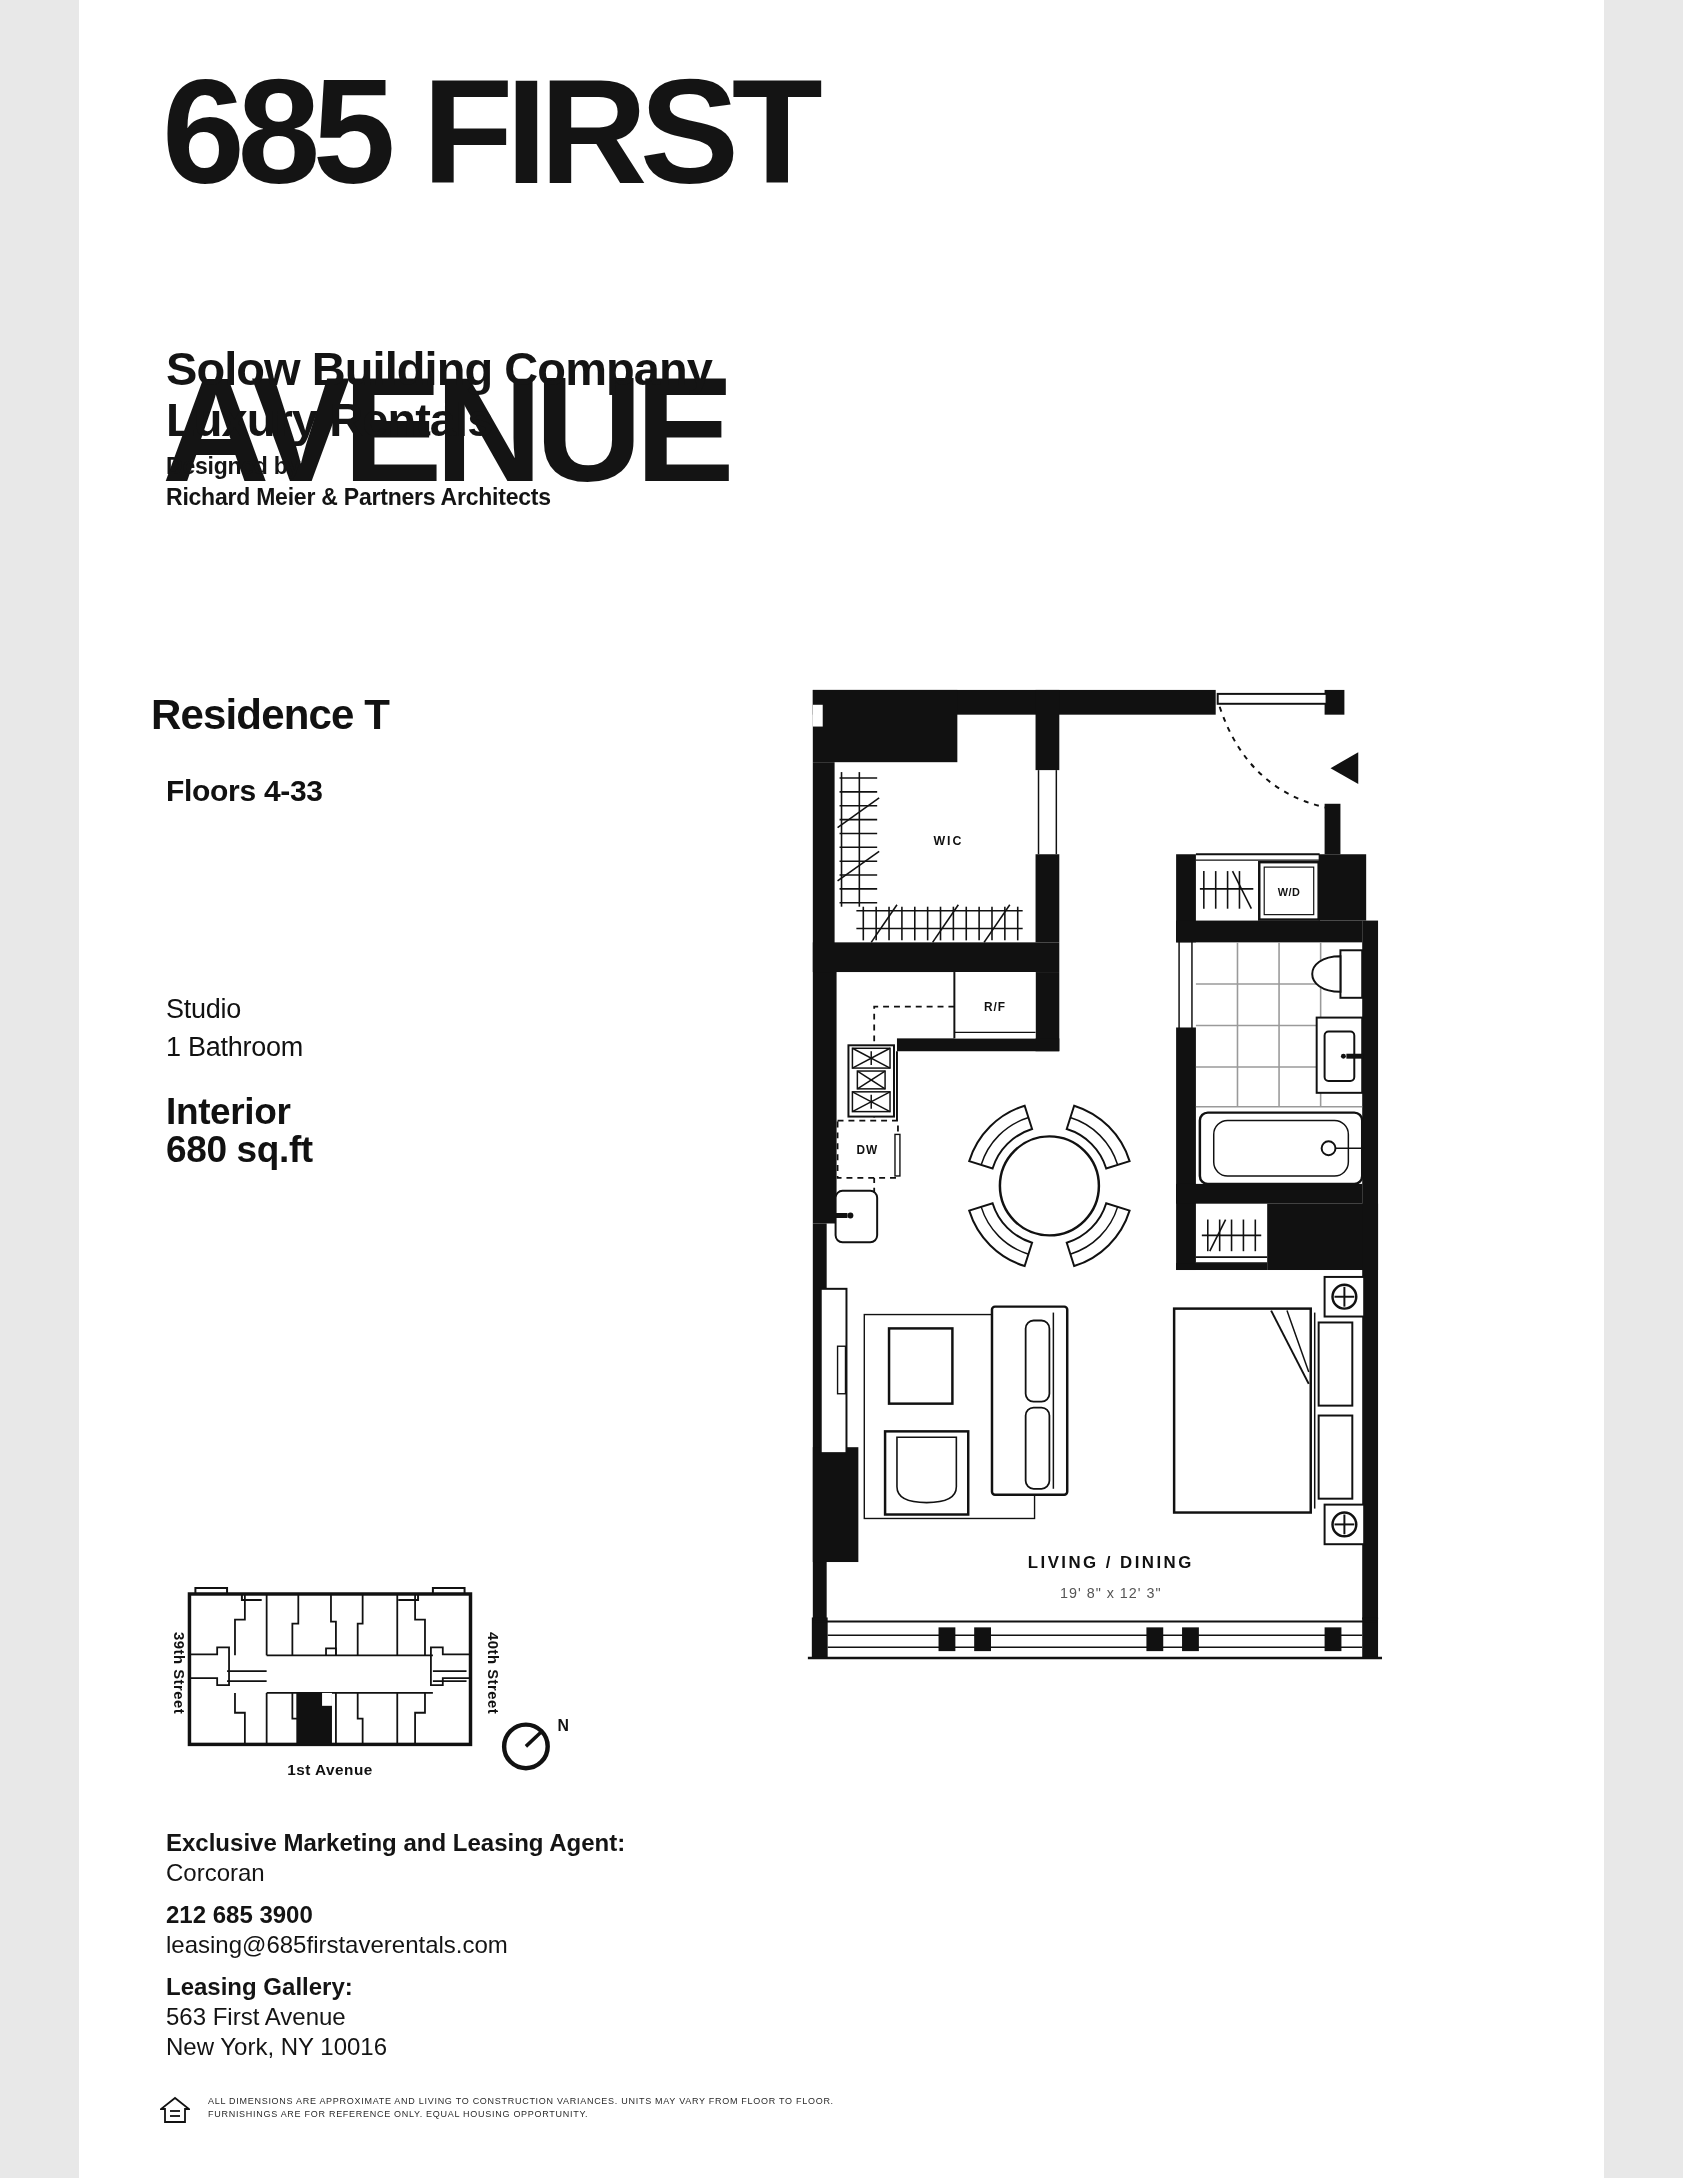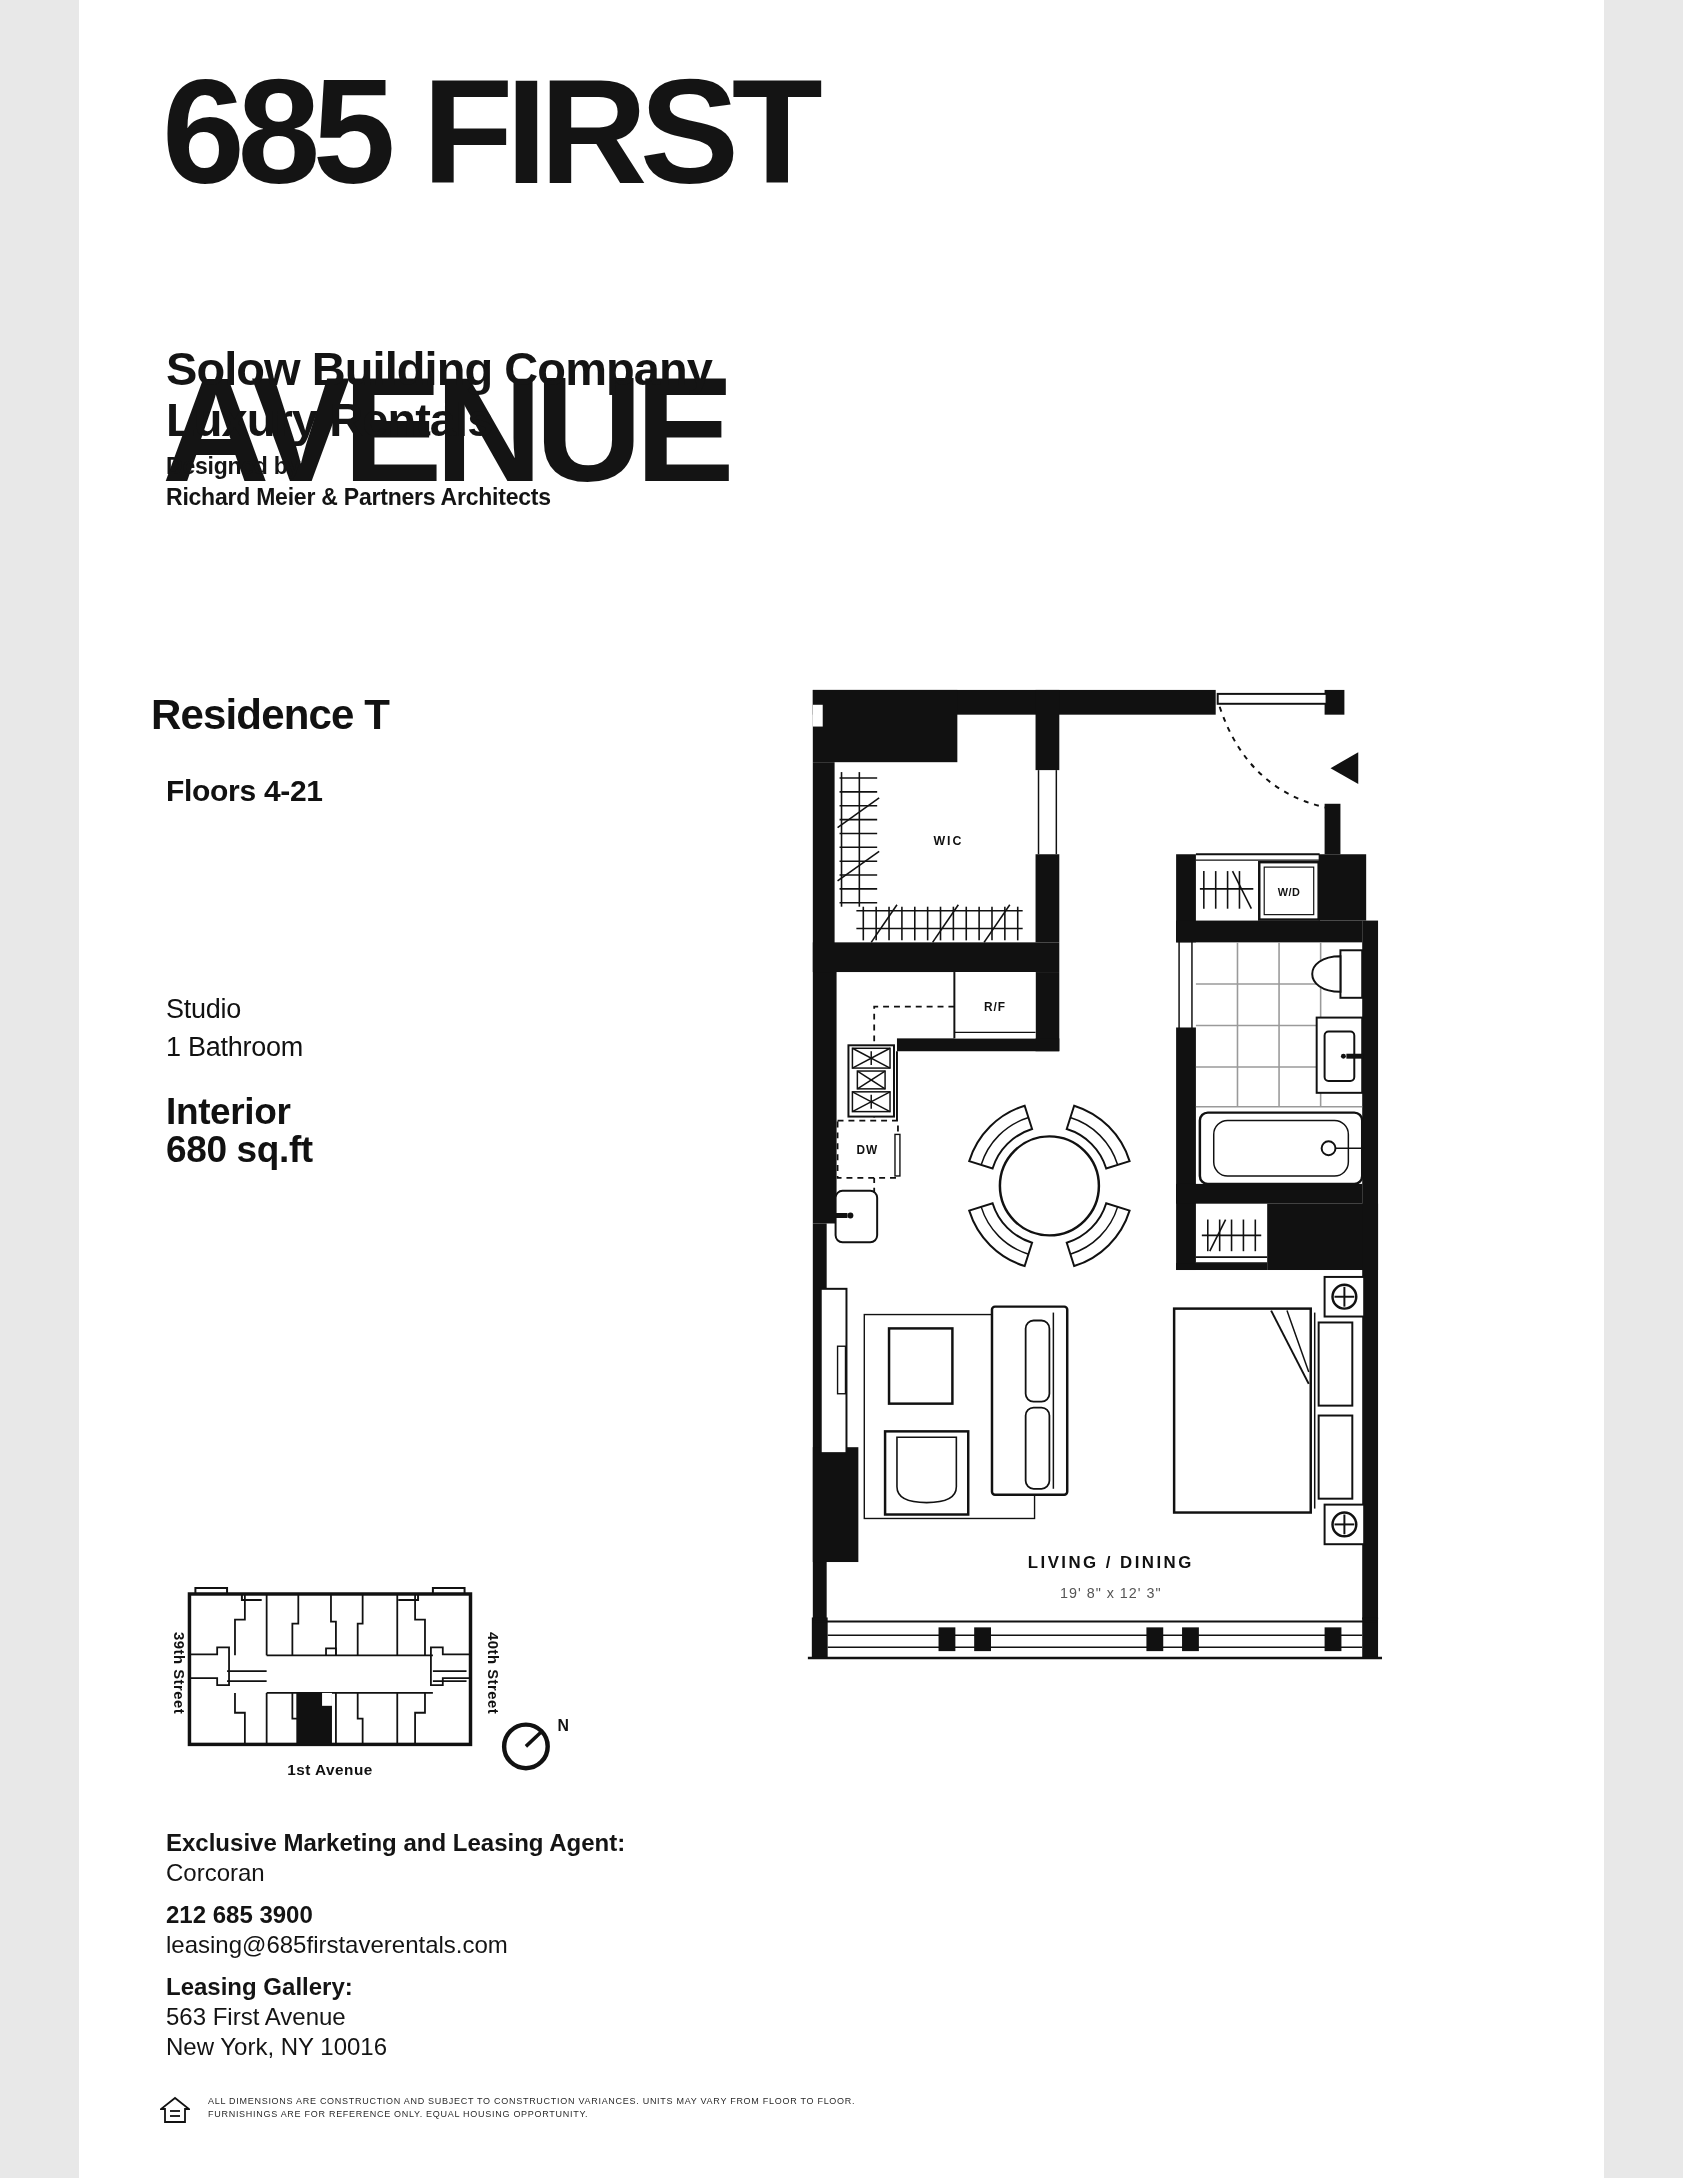--- a/index.html
+++ b/index.html
@@ -55,7 +55,7 @@
   </div>
 
   <div class="abs res-name">Residence T</div>
-  <div class="abs res-floors">Floors 4-21</div>
+  <div class="abs res-floors">Floors 4-33</div>
   <div class="abs res-layout">
     <div>Studio</div>
     <div>1 Bathroom</div>

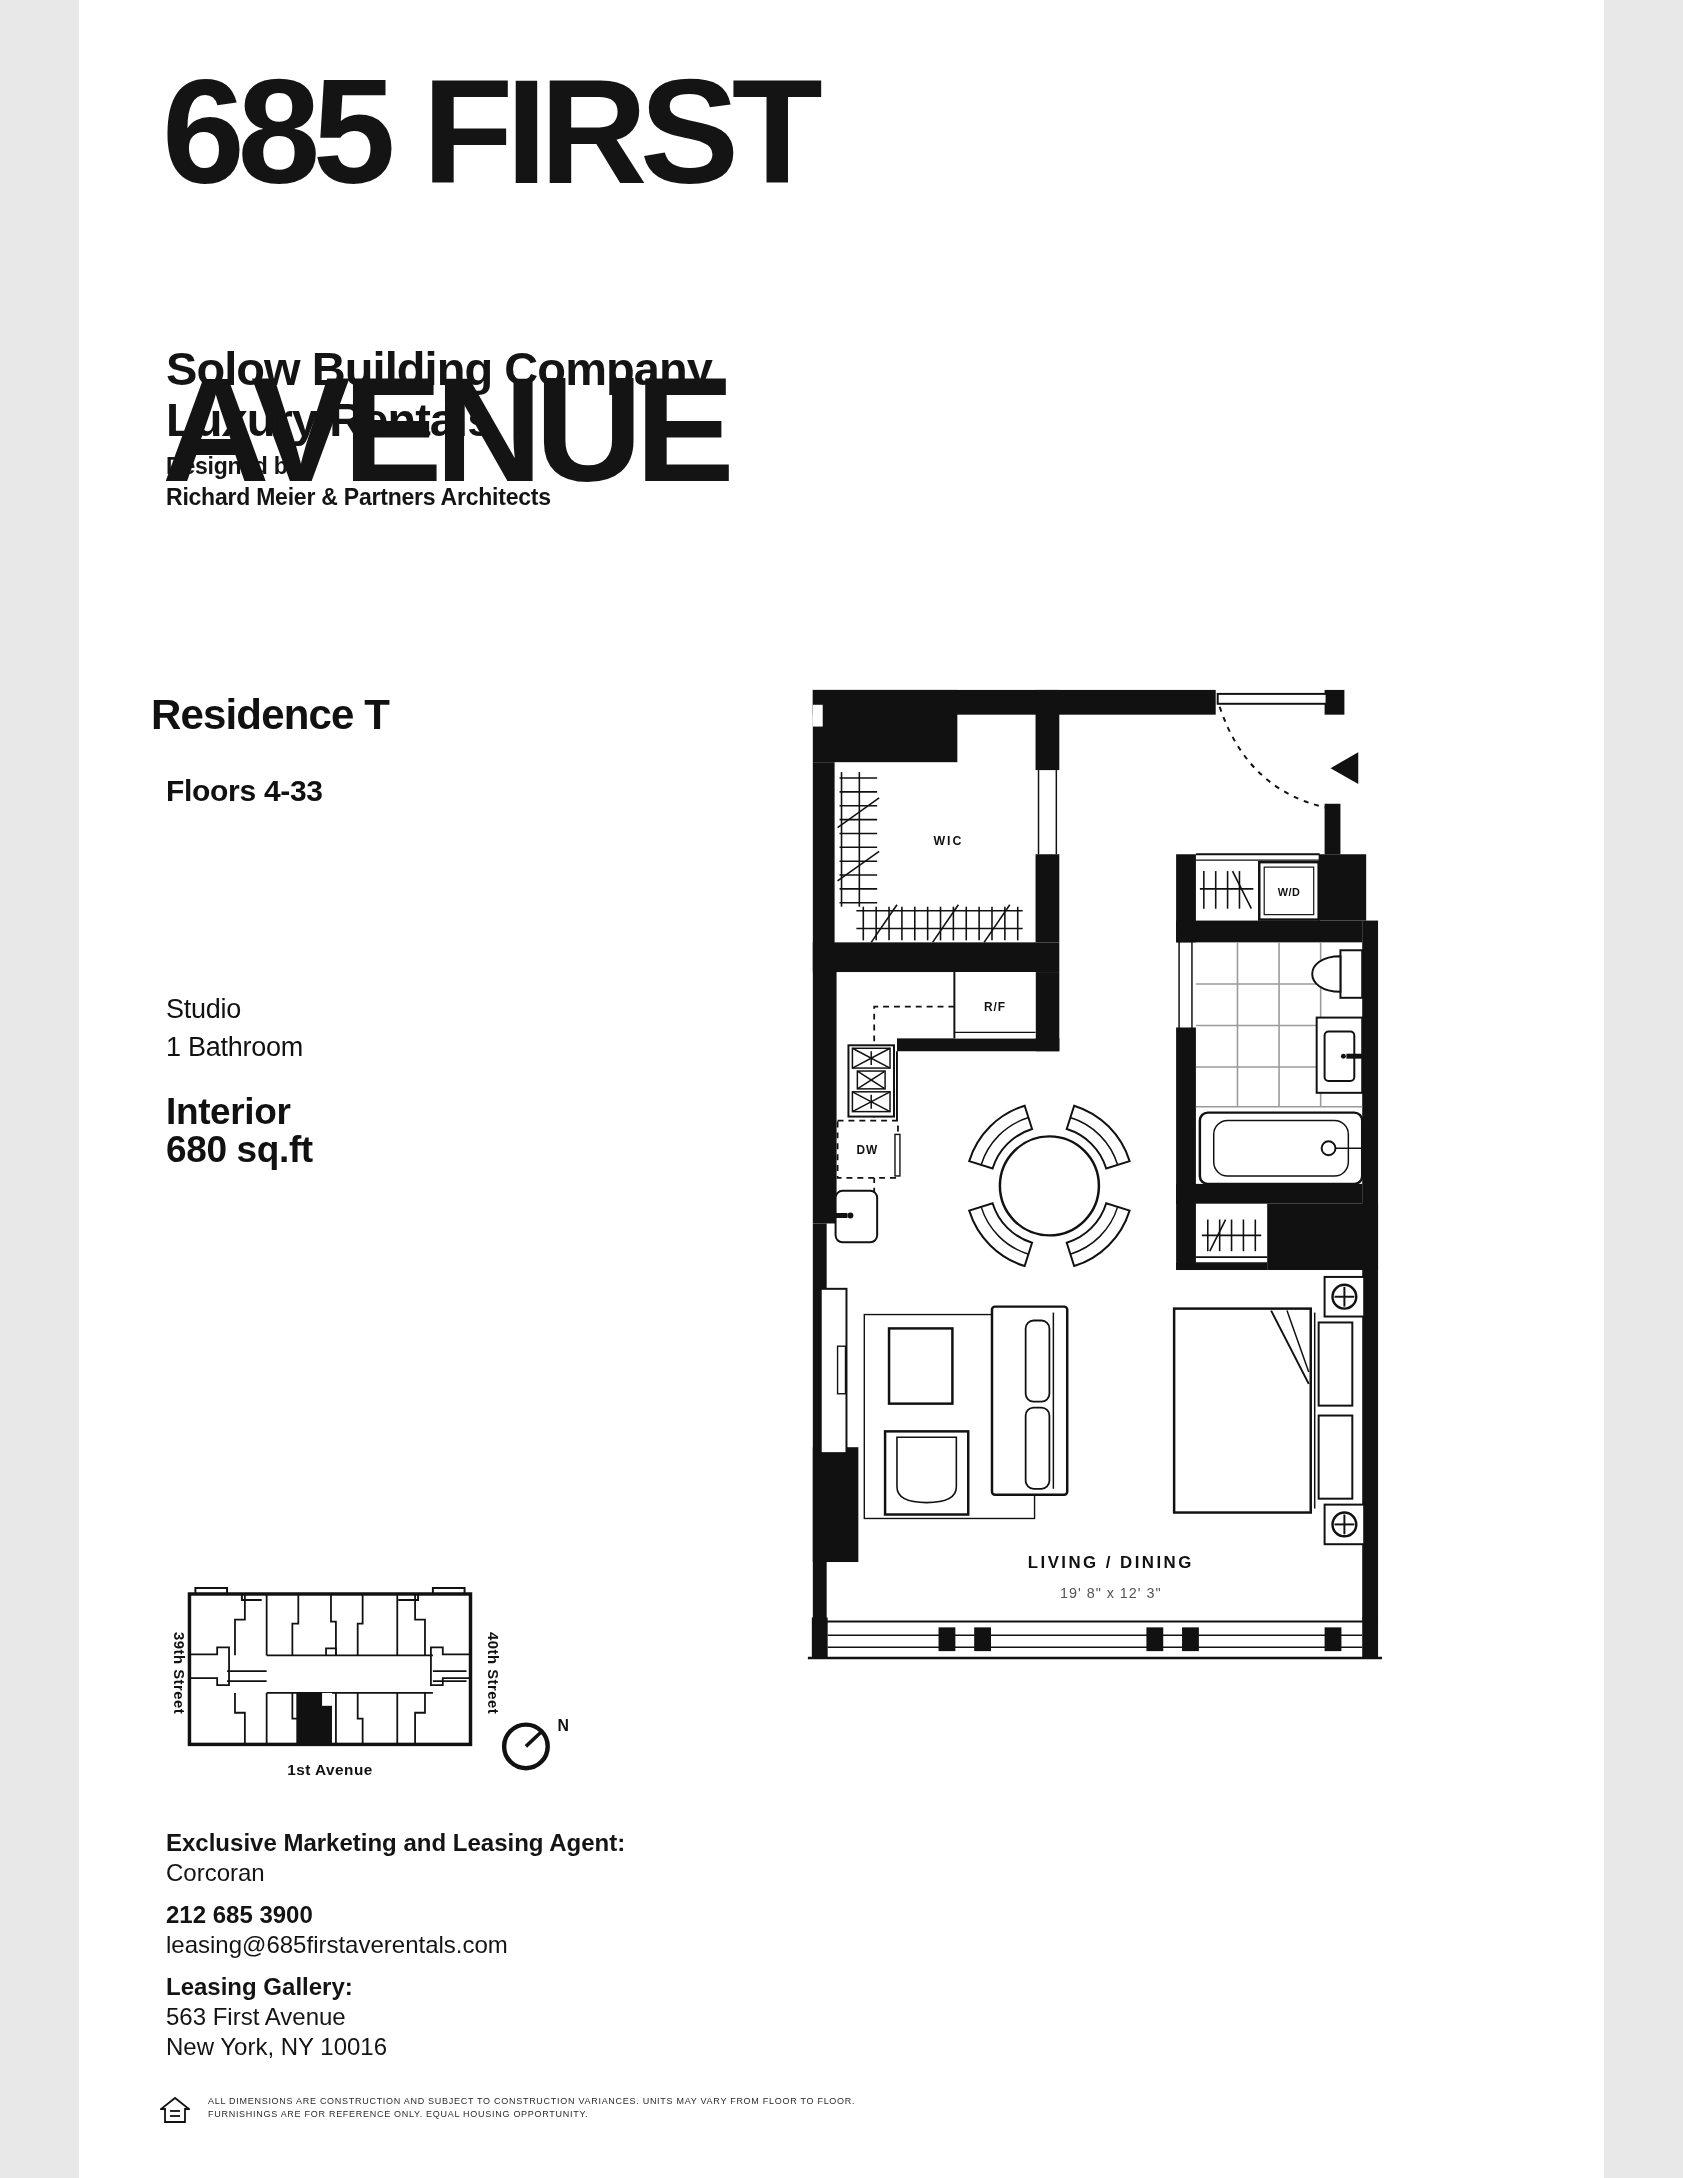--- a/index.html
+++ b/index.html
@@ -403,7 +403,7 @@
     <line x1="10" y1="20" x2="20" y2="20" stroke="#111" stroke-width="1.8"></line>
   </svg>
   <div class="abs disclaimer">
-    <div>ALL DIMENSIONS ARE CONSTRUCTION AND SUBJECT TO CONSTRUCTION VARIANCES. UNITS MAY VARY FROM FLOOR TO FLOOR.</div>
+    <div>ALL DIMENSIONS ARE APPROXIMATE AND LIVING TO CONSTRUCTION VARIANCES. UNITS MAY VARY FROM FLOOR TO FLOOR.</div>
     <div>FURNISHINGS ARE FOR REFERENCE ONLY. EQUAL HOUSING OPPORTUNITY.</div>
   </div>
 

